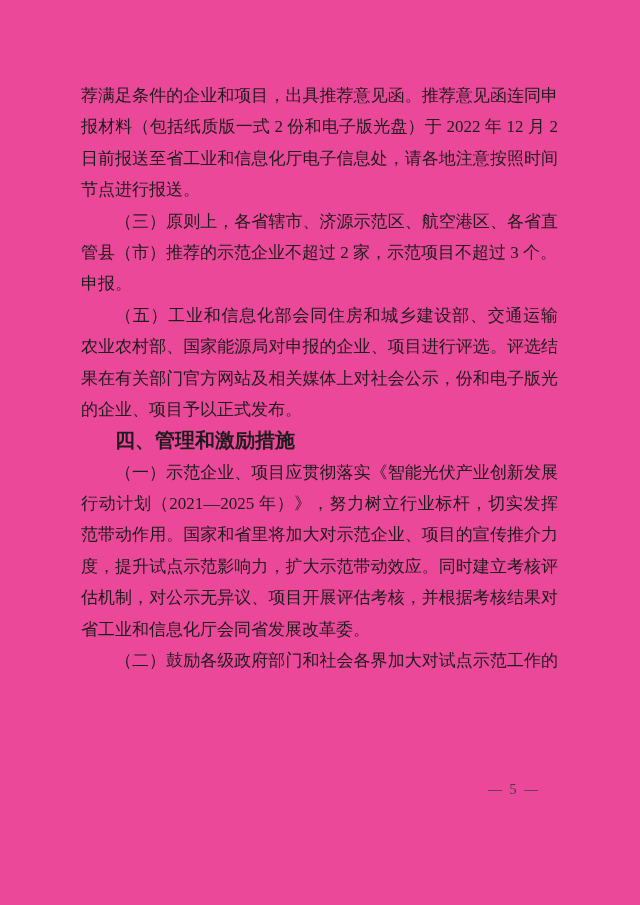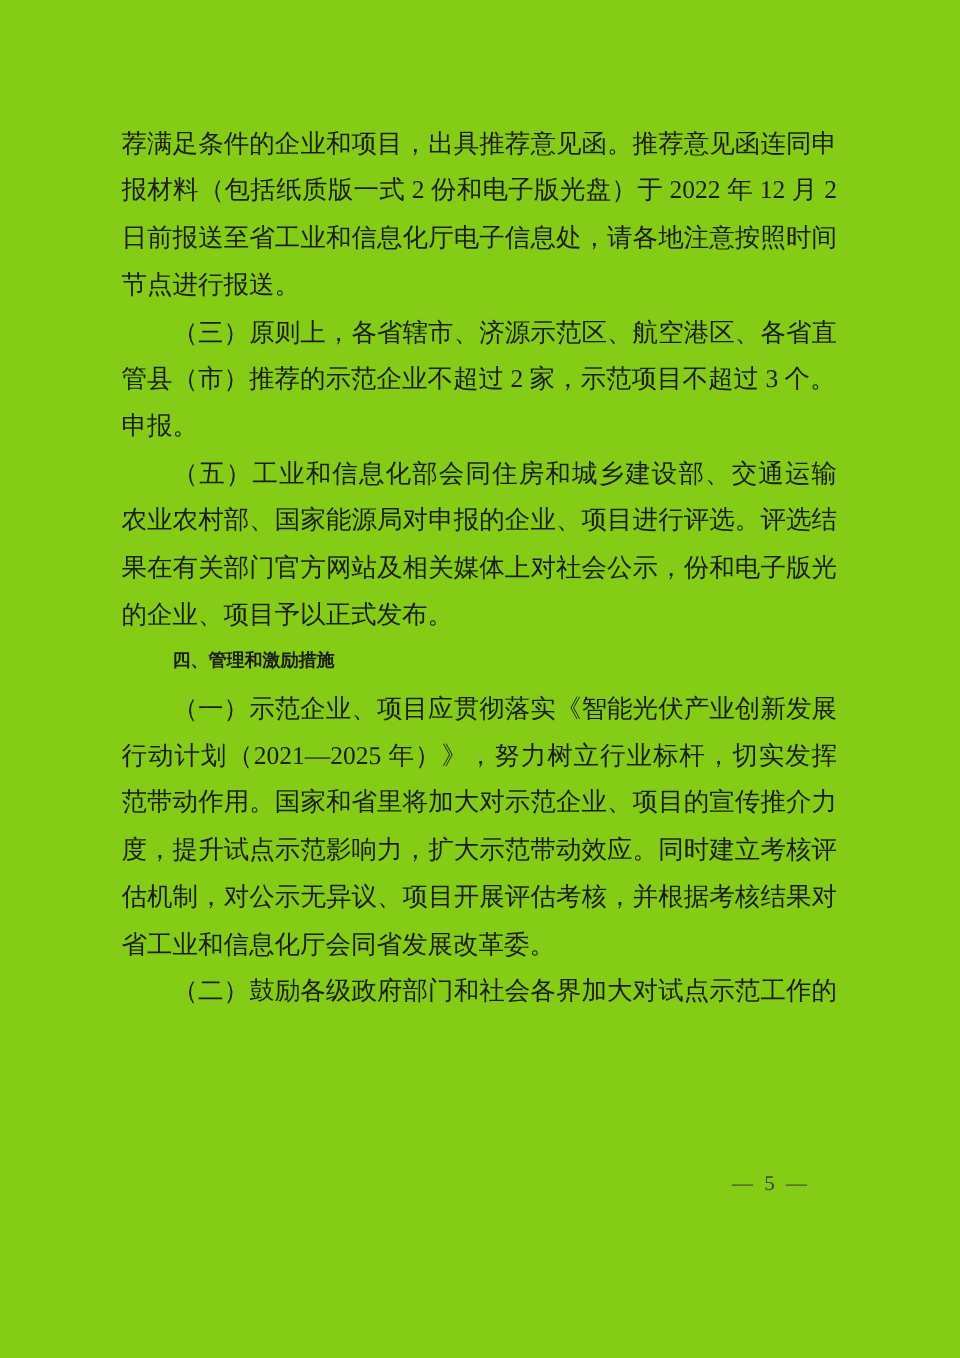--- a/index.html
+++ b/index.html
@@ -11,7 +11,7 @@
     position: relative;
     width: 640px;
     height: 905px;
-    background: #84cc16;
+    background: #ec4899;
     font-family: "Liberation Serif", "DejaVu Serif", serif;
     color: #1c1c1c;
     overflow: hidden;

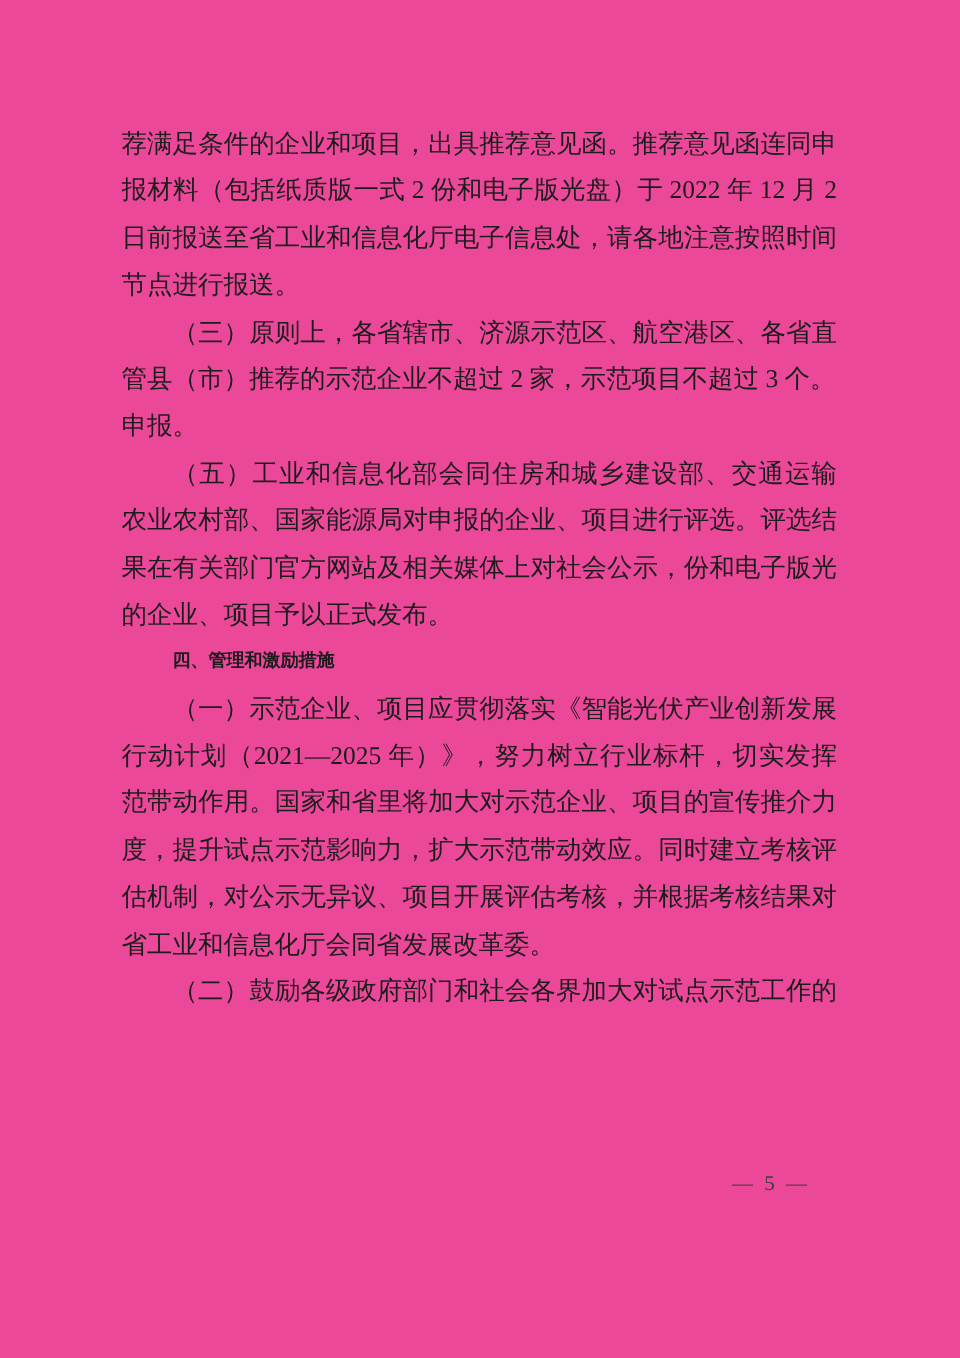--- a/index.html
+++ b/index.html
@@ -41,7 +41,7 @@
   .line.heading {
     font-weight: bold;
     font-family: "Liberation Sans", "DejaVu Sans", sans-serif;
-    font-size: 12px;
+    font-size: 20px;
   }
   .footer {
     position: absolute;

